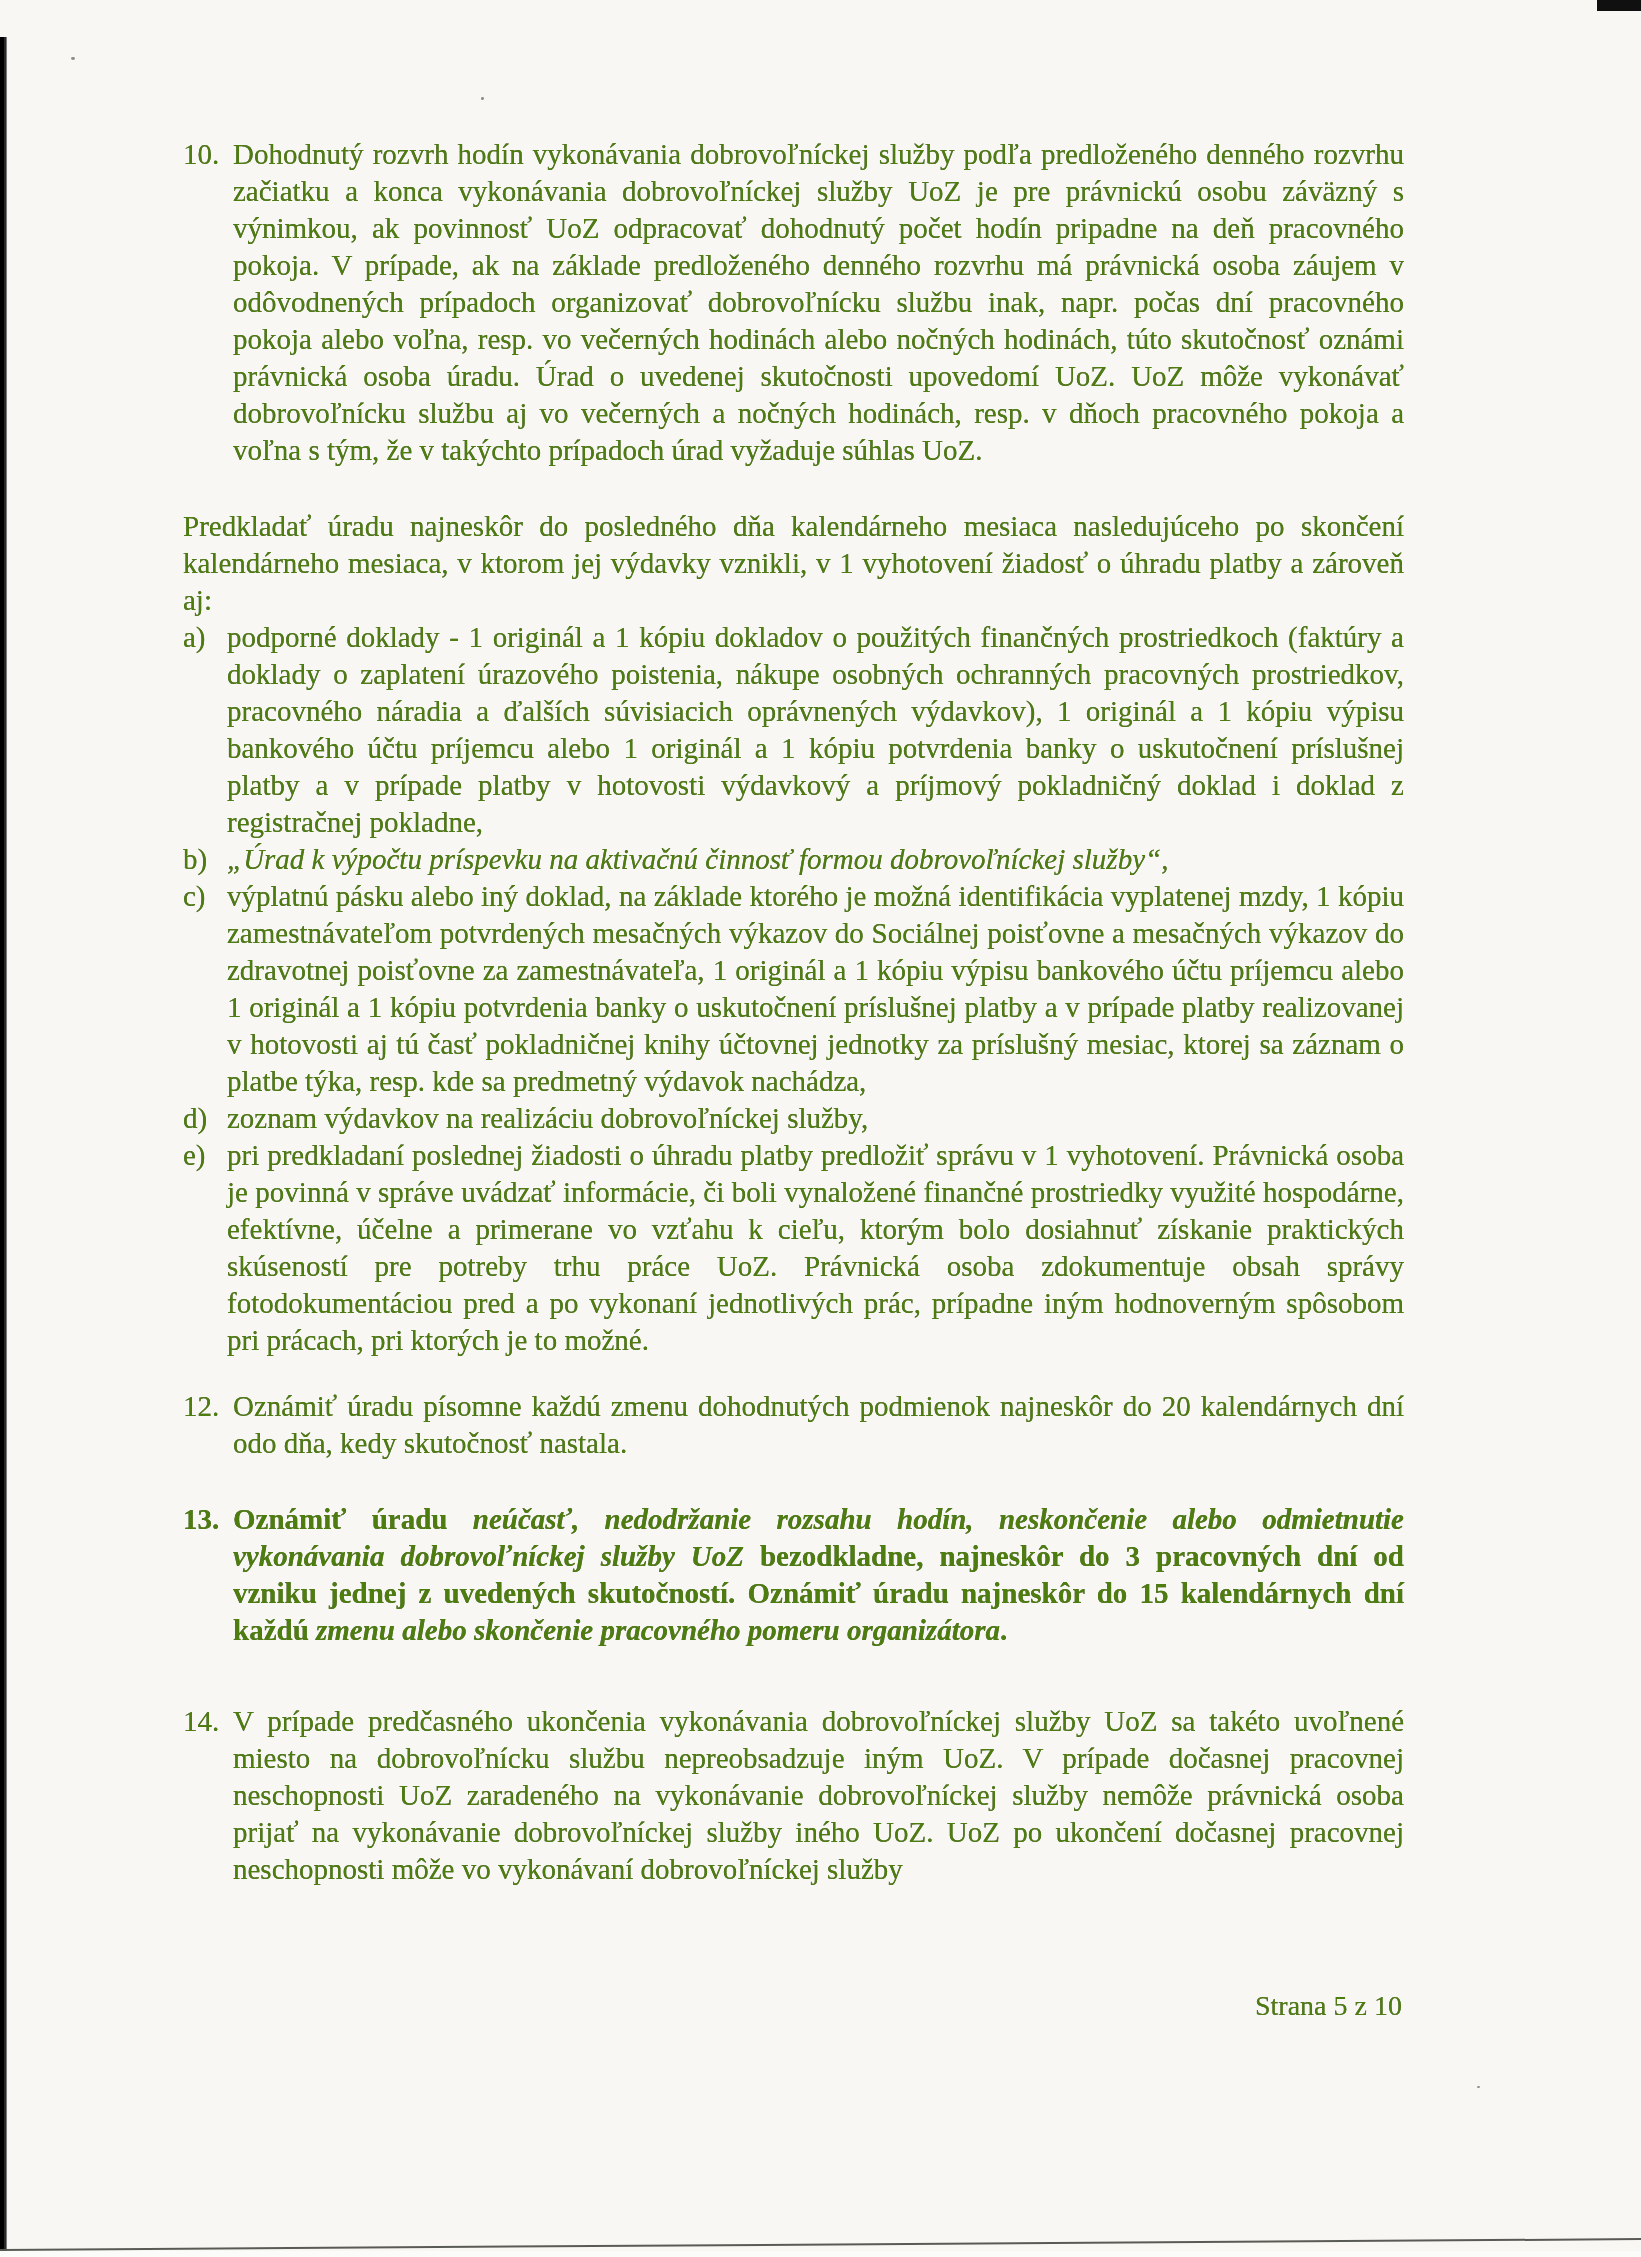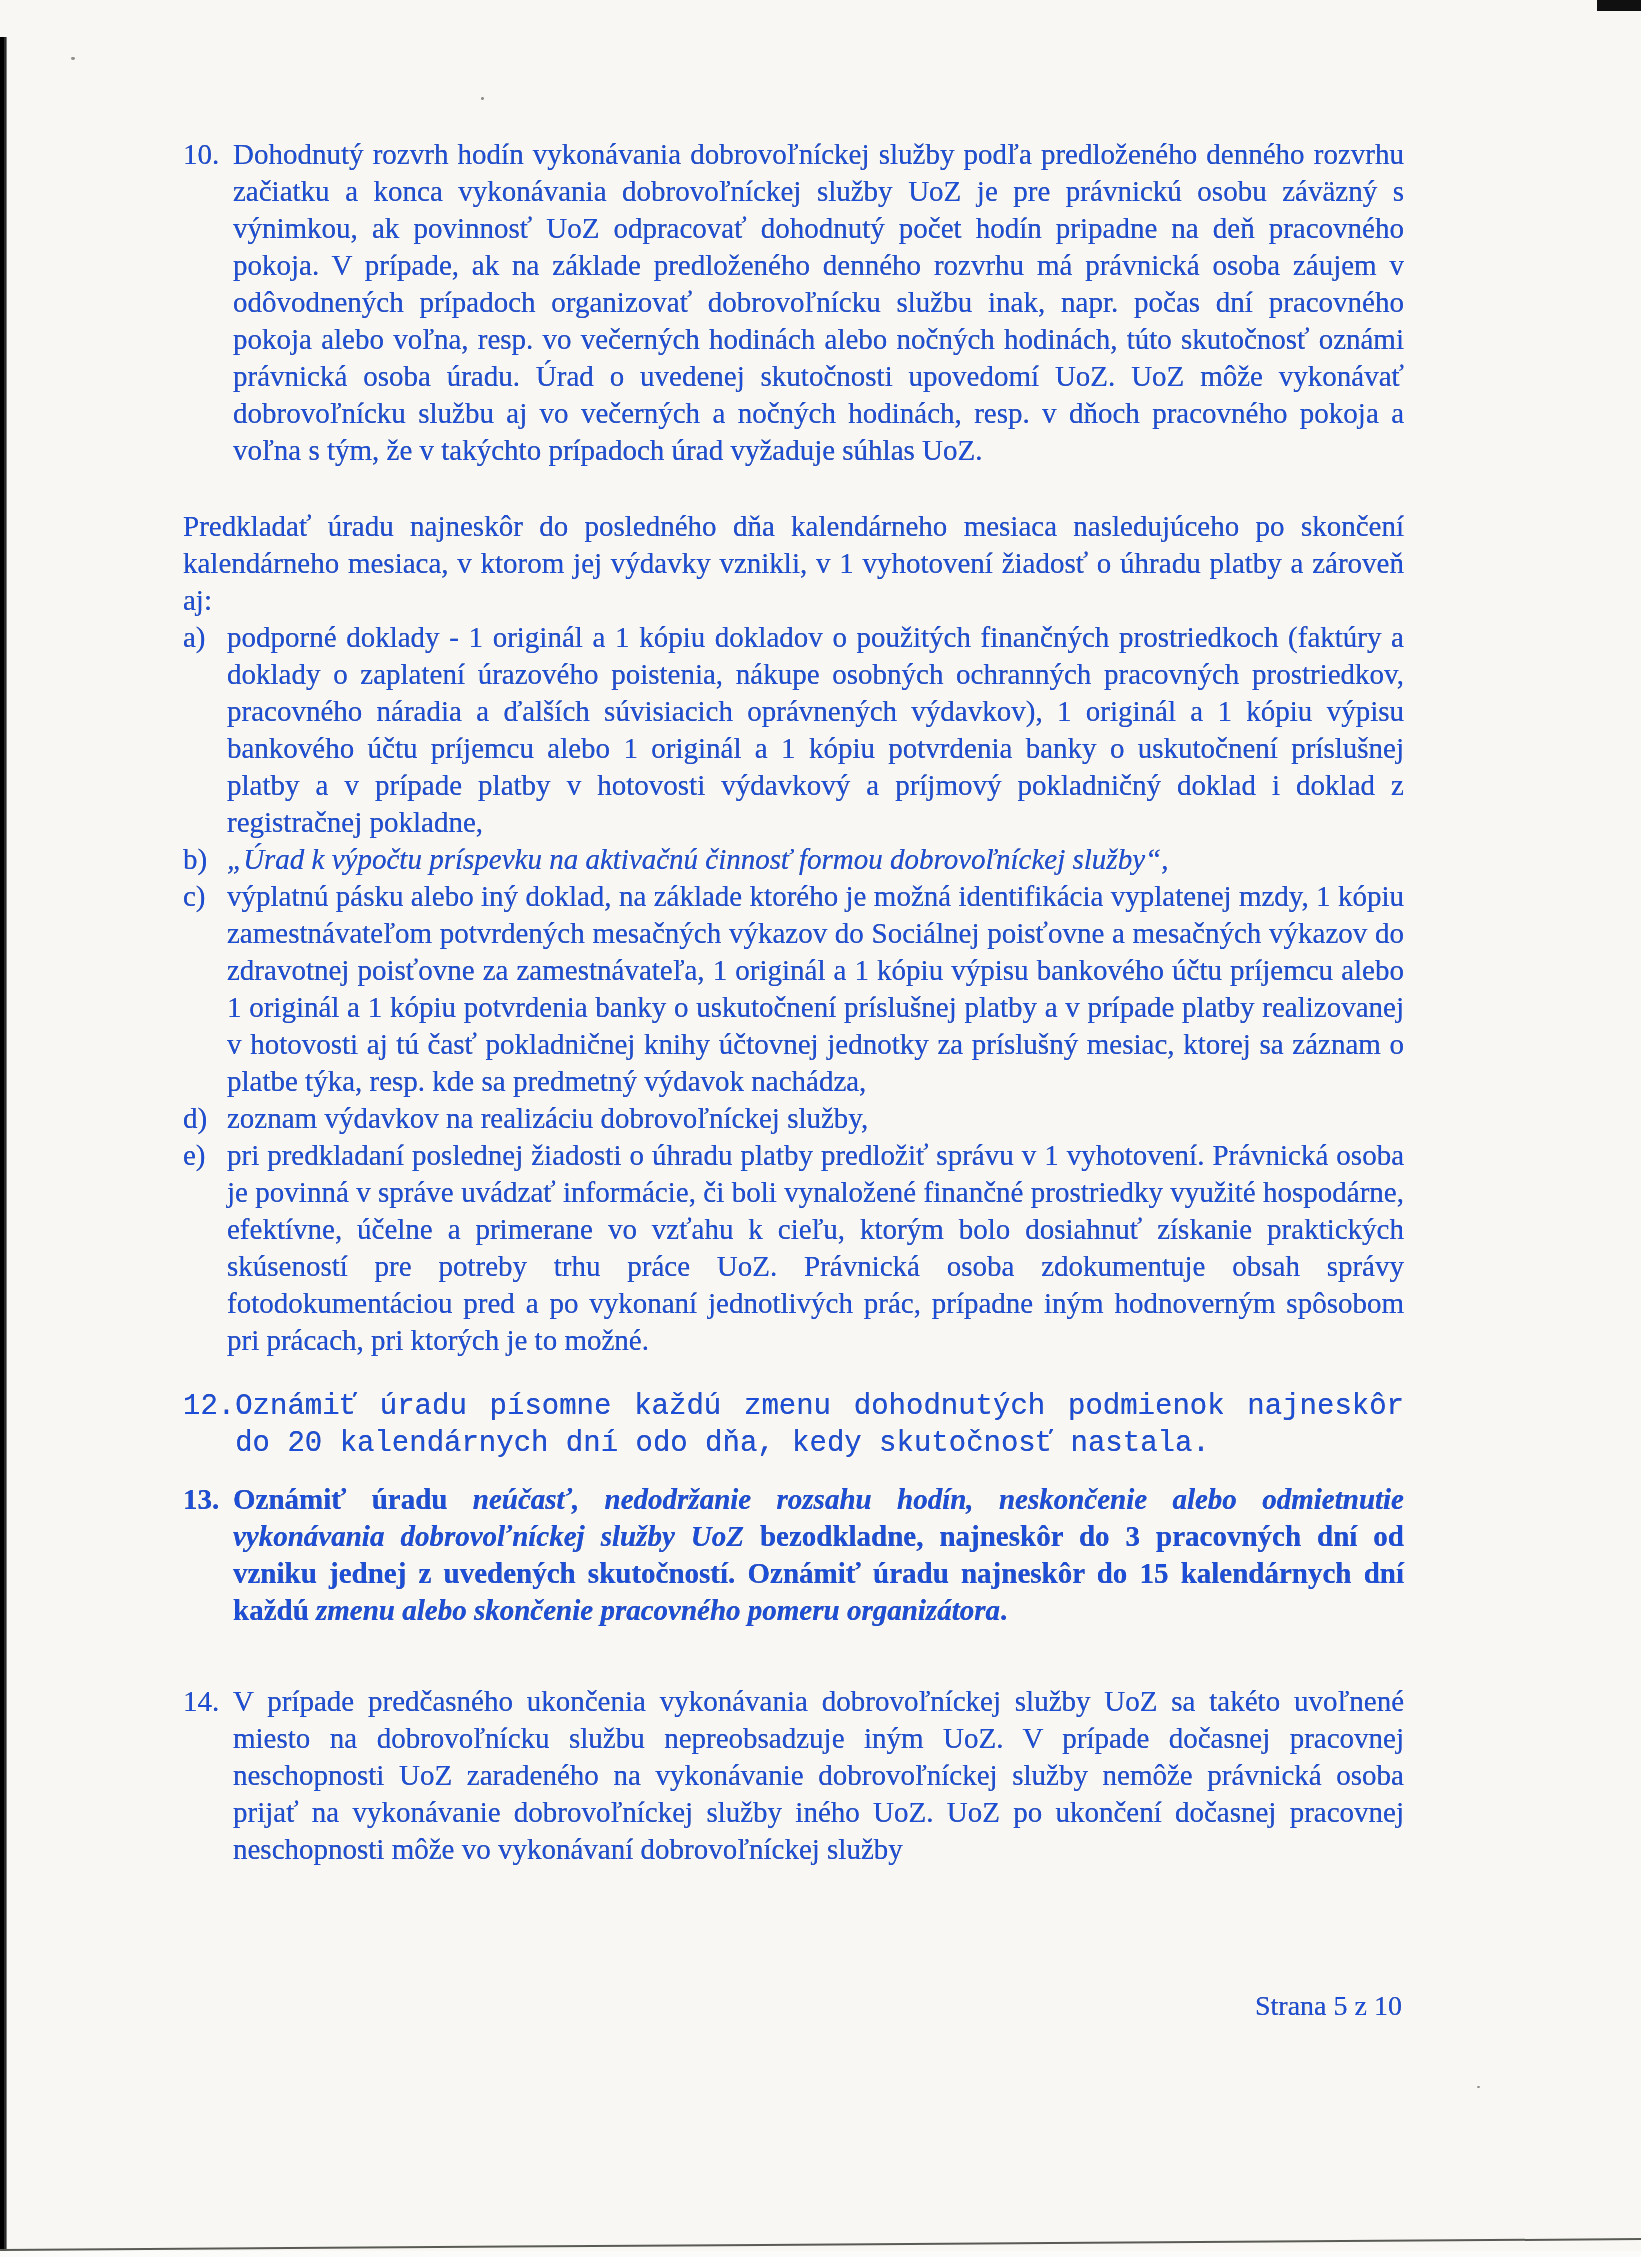--- a/index.html
+++ b/index.html
@@ -13,7 +13,7 @@
     width: 1641px; height: 2257px;
     background: #f8f7f3;
     overflow: hidden;
-    color: #1d4ed8;
+    color: #4d7c0f;
   }
   
   .edge-left {

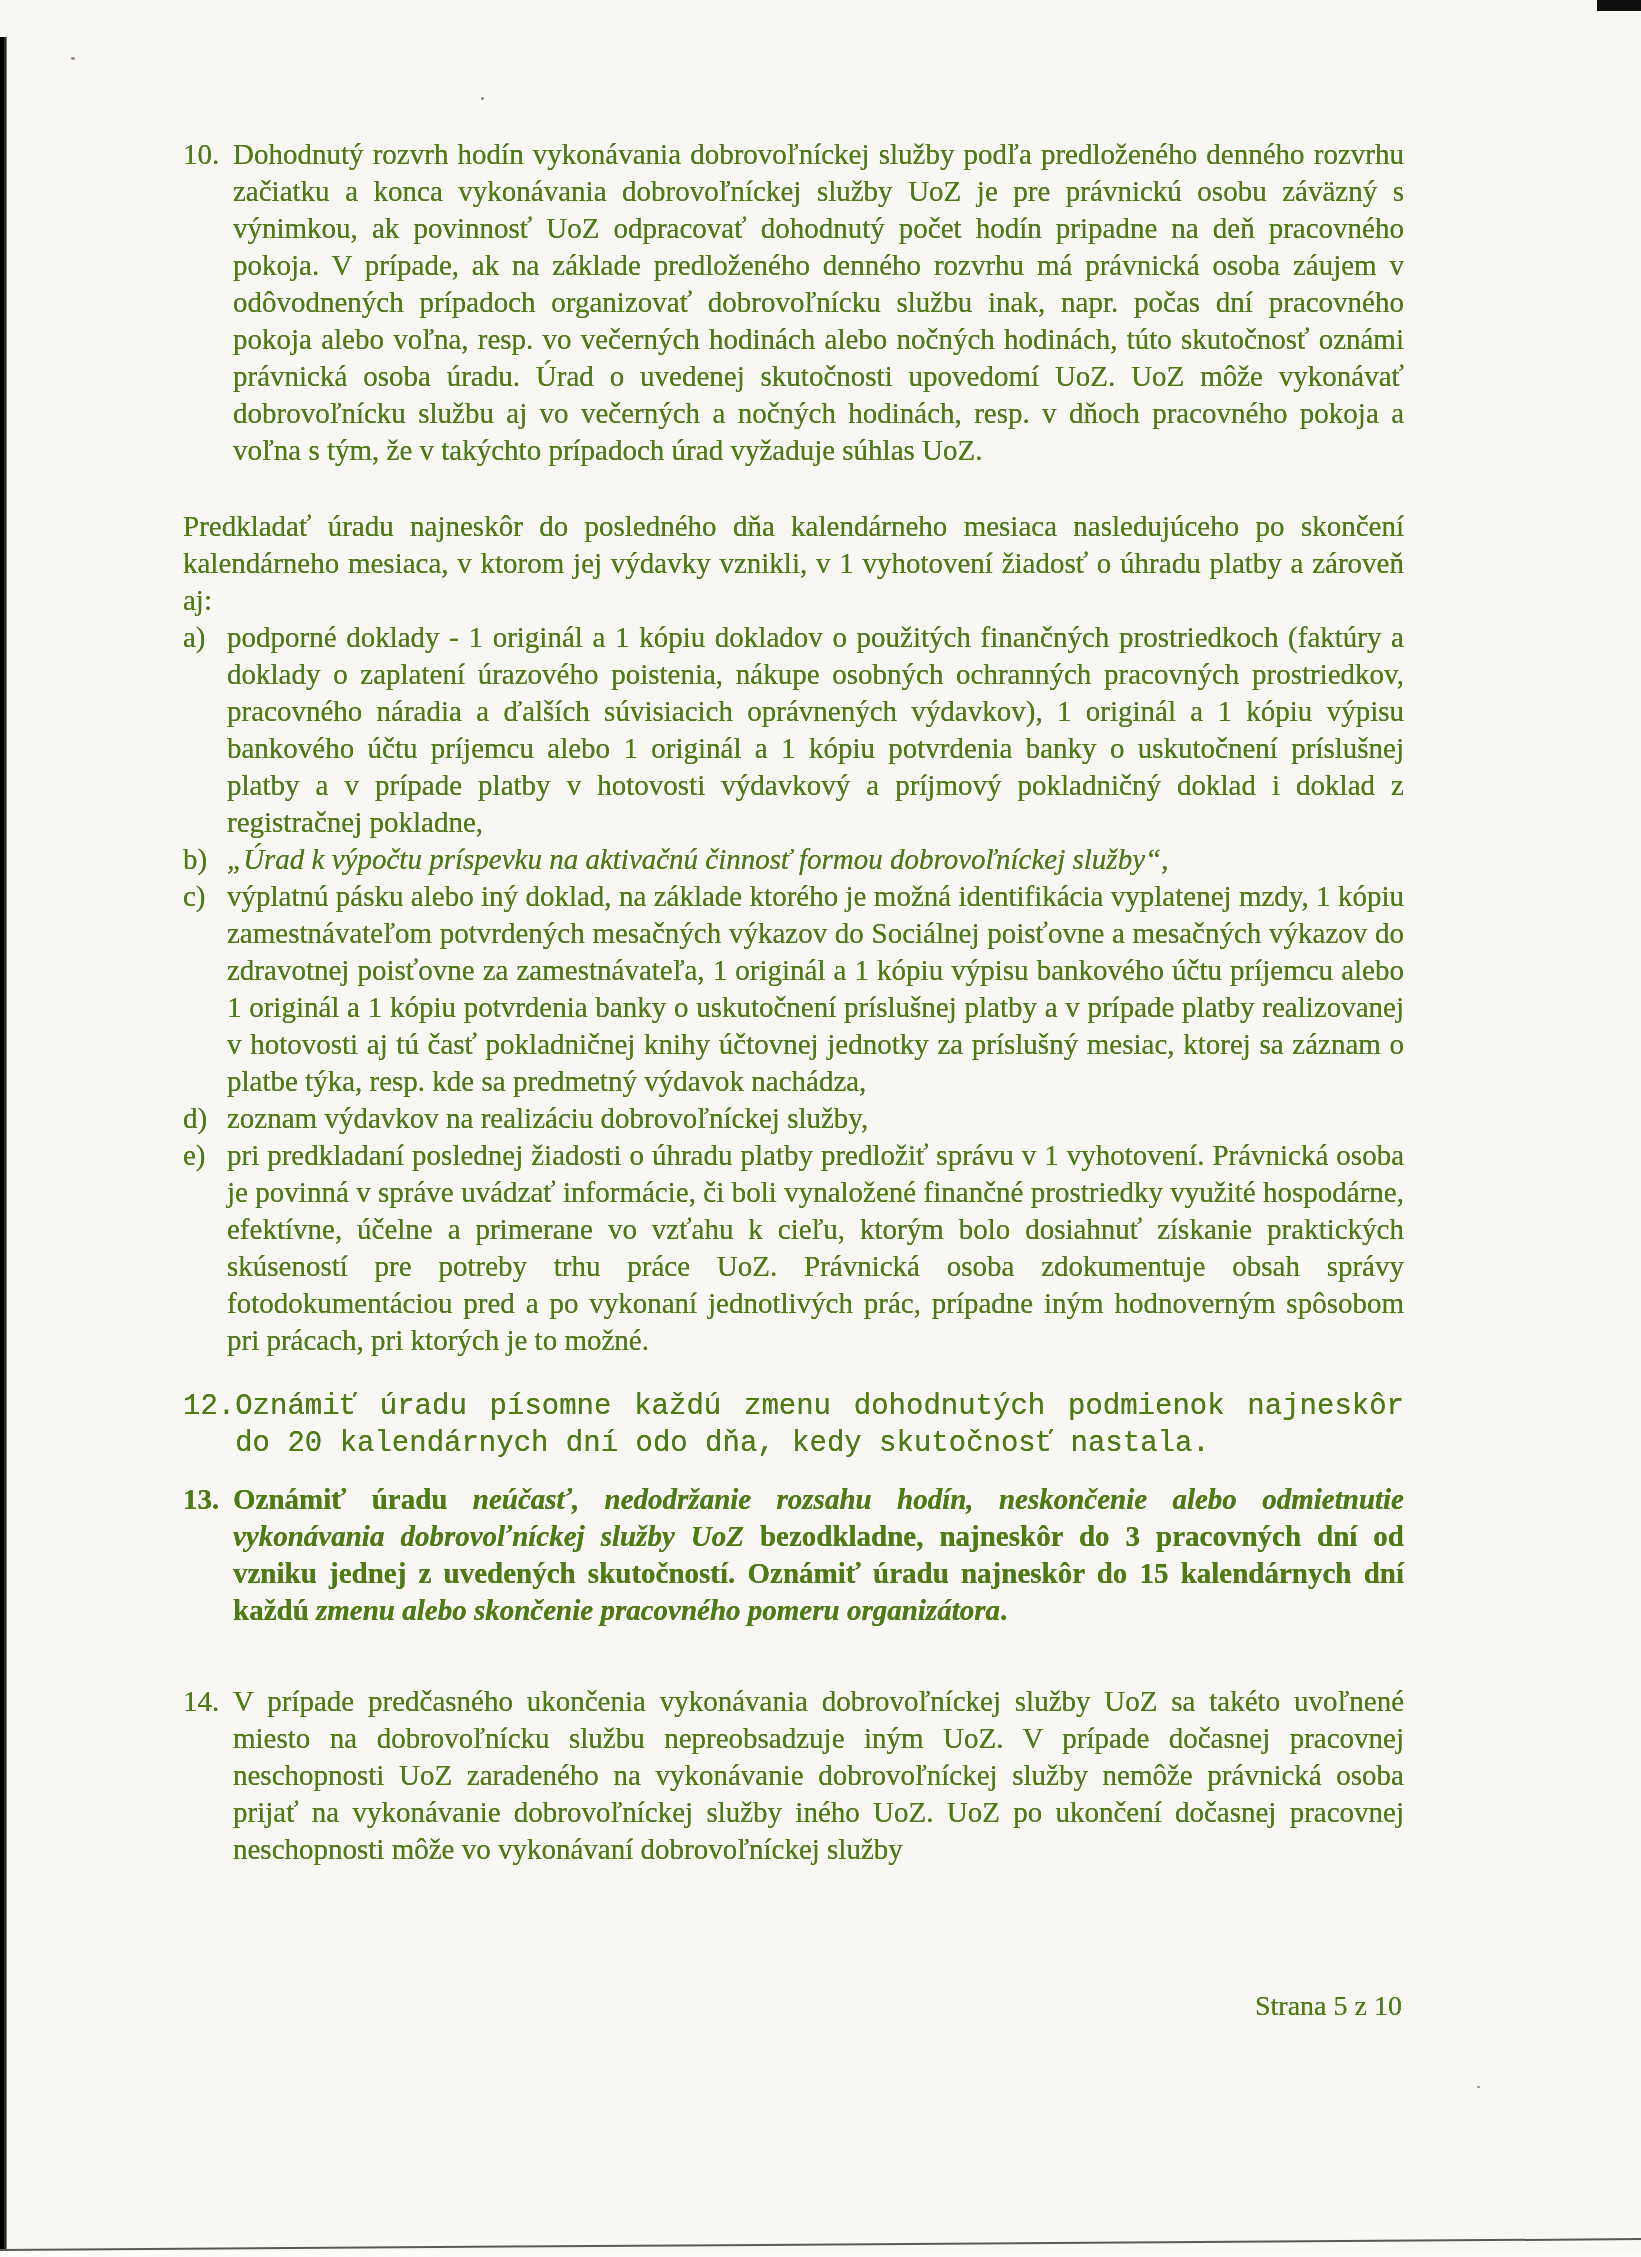--- a/index.html
+++ b/index.html
@@ -57,7 +57,7 @@
   
   .para:nth-of-type(1) { margin-bottom: 39px; }
   .para:nth-of-type(2) { margin-bottom: 29px; }
-  .para:nth-of-type(3) { margin-bottom: 19px; font-family: Liberation Mono, monospace; }
+  .para:nth-of-type(3) { margin-bottom: 39px; }
   .para:nth-of-type(4) { margin-bottom: 54px; font-weight: bold; }
   .para:nth-of-type(5) { margin-bottom: 0; }
 

